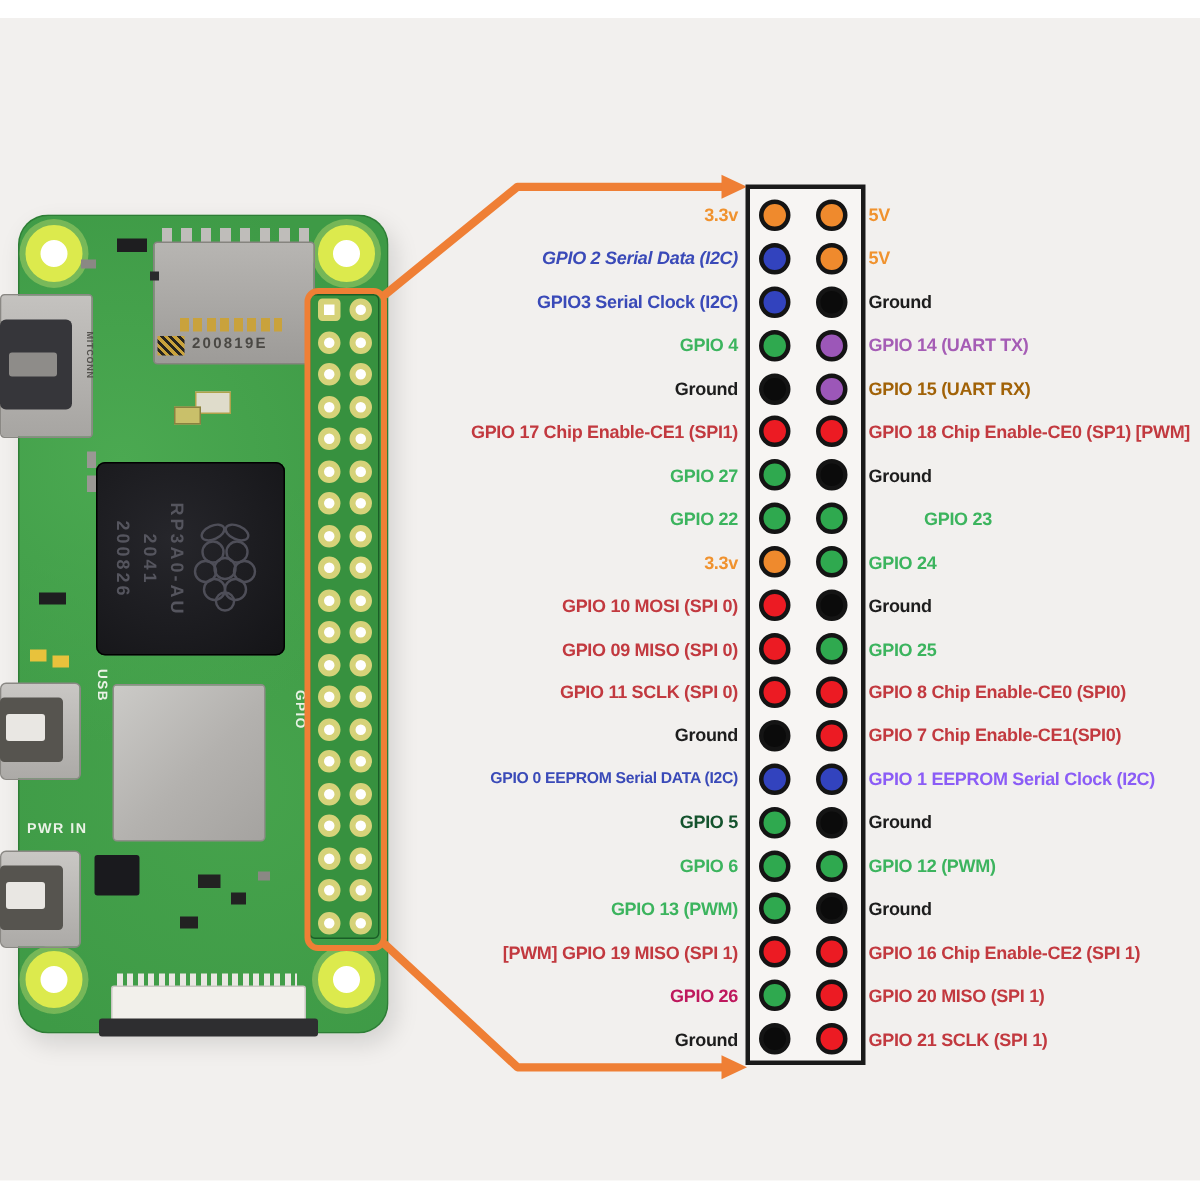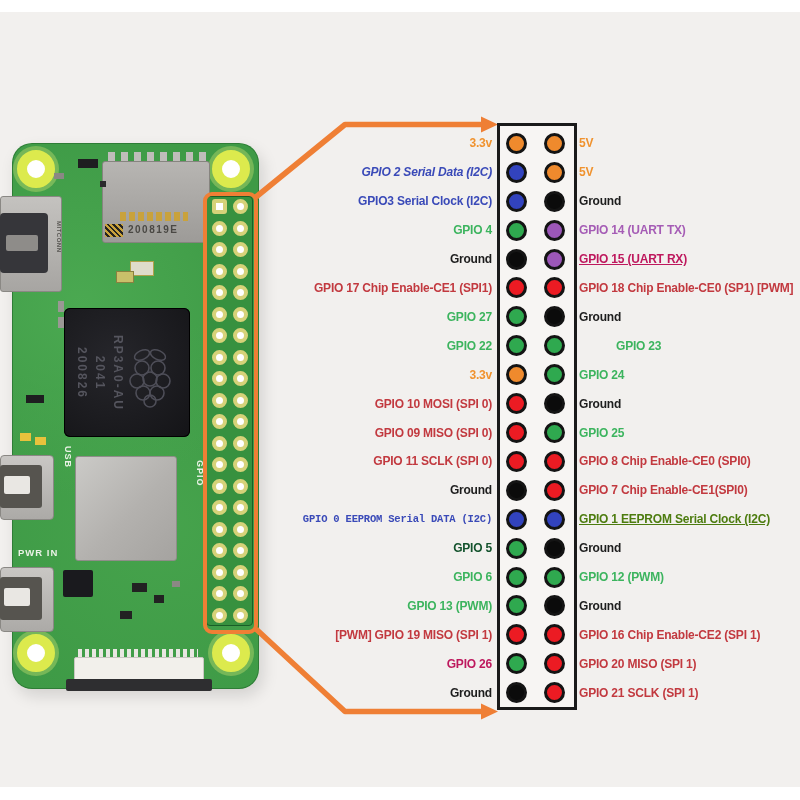--- a/index.html
+++ b/index.html
@@ -263,7 +263,7 @@
         <div class="pin-circle" style="background: rgb(11, 11, 11);"></div>
         <div class="pin-gap"></div>
         <div class="pin-circle" style="background: rgb(156, 87, 184);"></div>
-        <div class="pin-label right" style="color: #be185d; text-decoration: underline;">GPIO 15 (UART RX)</div>
+        <div class="pin-label right" style="color: #a16207;">GPIO 15 (UART RX)</div>
       </div>
       <div class="pin-row">
         <div class="pin-label left" style="color: rgb(194, 57, 63); padding-left: 48px;">GPIO 17 Chip Enable-CE1 (SPI1)</div>

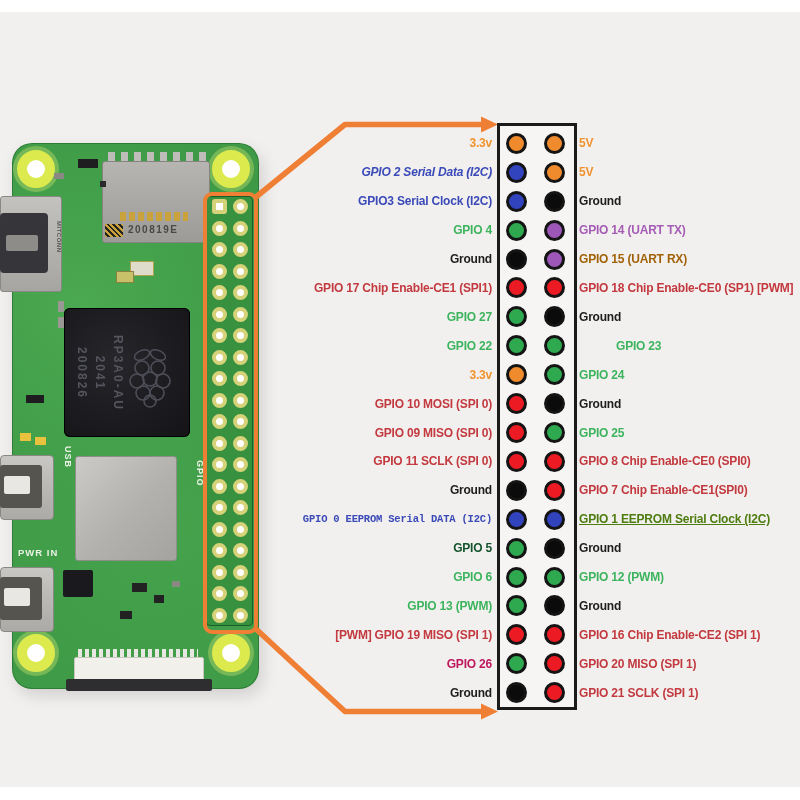--- a/index.html
+++ b/index.html
@@ -89,7 +89,7 @@
   .pin-label{font-size:12px;font-weight:700;letter-spacing:-.2px;line-height:1;white-space:nowrap;}
   .pin-label.left{width:506px;text-align:right;padding-right:14px;box-sizing:border-box;}
   .pin-label.right{padding-left:14px;}
-  .pin-label.small{font-size:10.5px;font-family:Liberation Mono, monospace;}
+  .pin-label.small{font-size:10.5px;}
   .pin-circle{width:21px;height:21px;border-radius:50%;border:3px solid #141414;box-sizing:border-box;
               flex:0 0 auto;}
   .pin-gap{width:17px;flex:0 0 auto;}

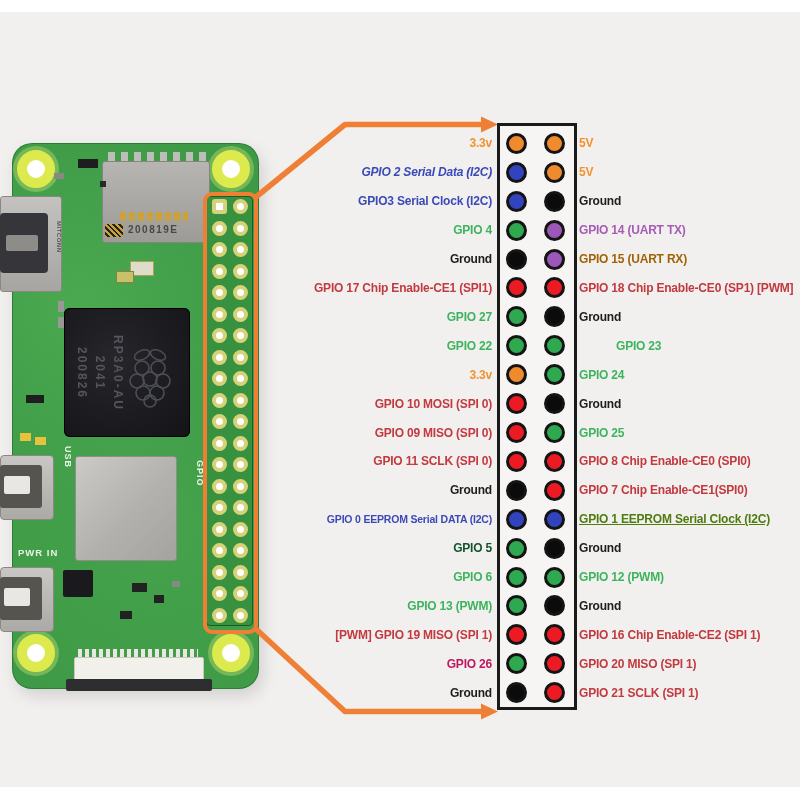--- a/index.html
+++ b/index.html
@@ -326,7 +326,7 @@
         <div class="pin-circle" style="background: rgb(50, 67, 190);"></div>
         <div class="pin-gap"></div>
         <div class="pin-circle" style="background: rgb(50, 67, 190);"></div>
-        <div class="pin-label right" style="color: #4d7c0f; text-decoration: underline;">GPIO 1 EEPROM Serial Clock (I2C)</div>
+        <div class="pin-label right" style="color: #8b5cf6;">GPIO 1 EEPROM Serial Clock (I2C)</div>
       </div>
       <div class="pin-row">
         <div class="pin-label left" style="color: #14532d;">GPIO 5</div>

